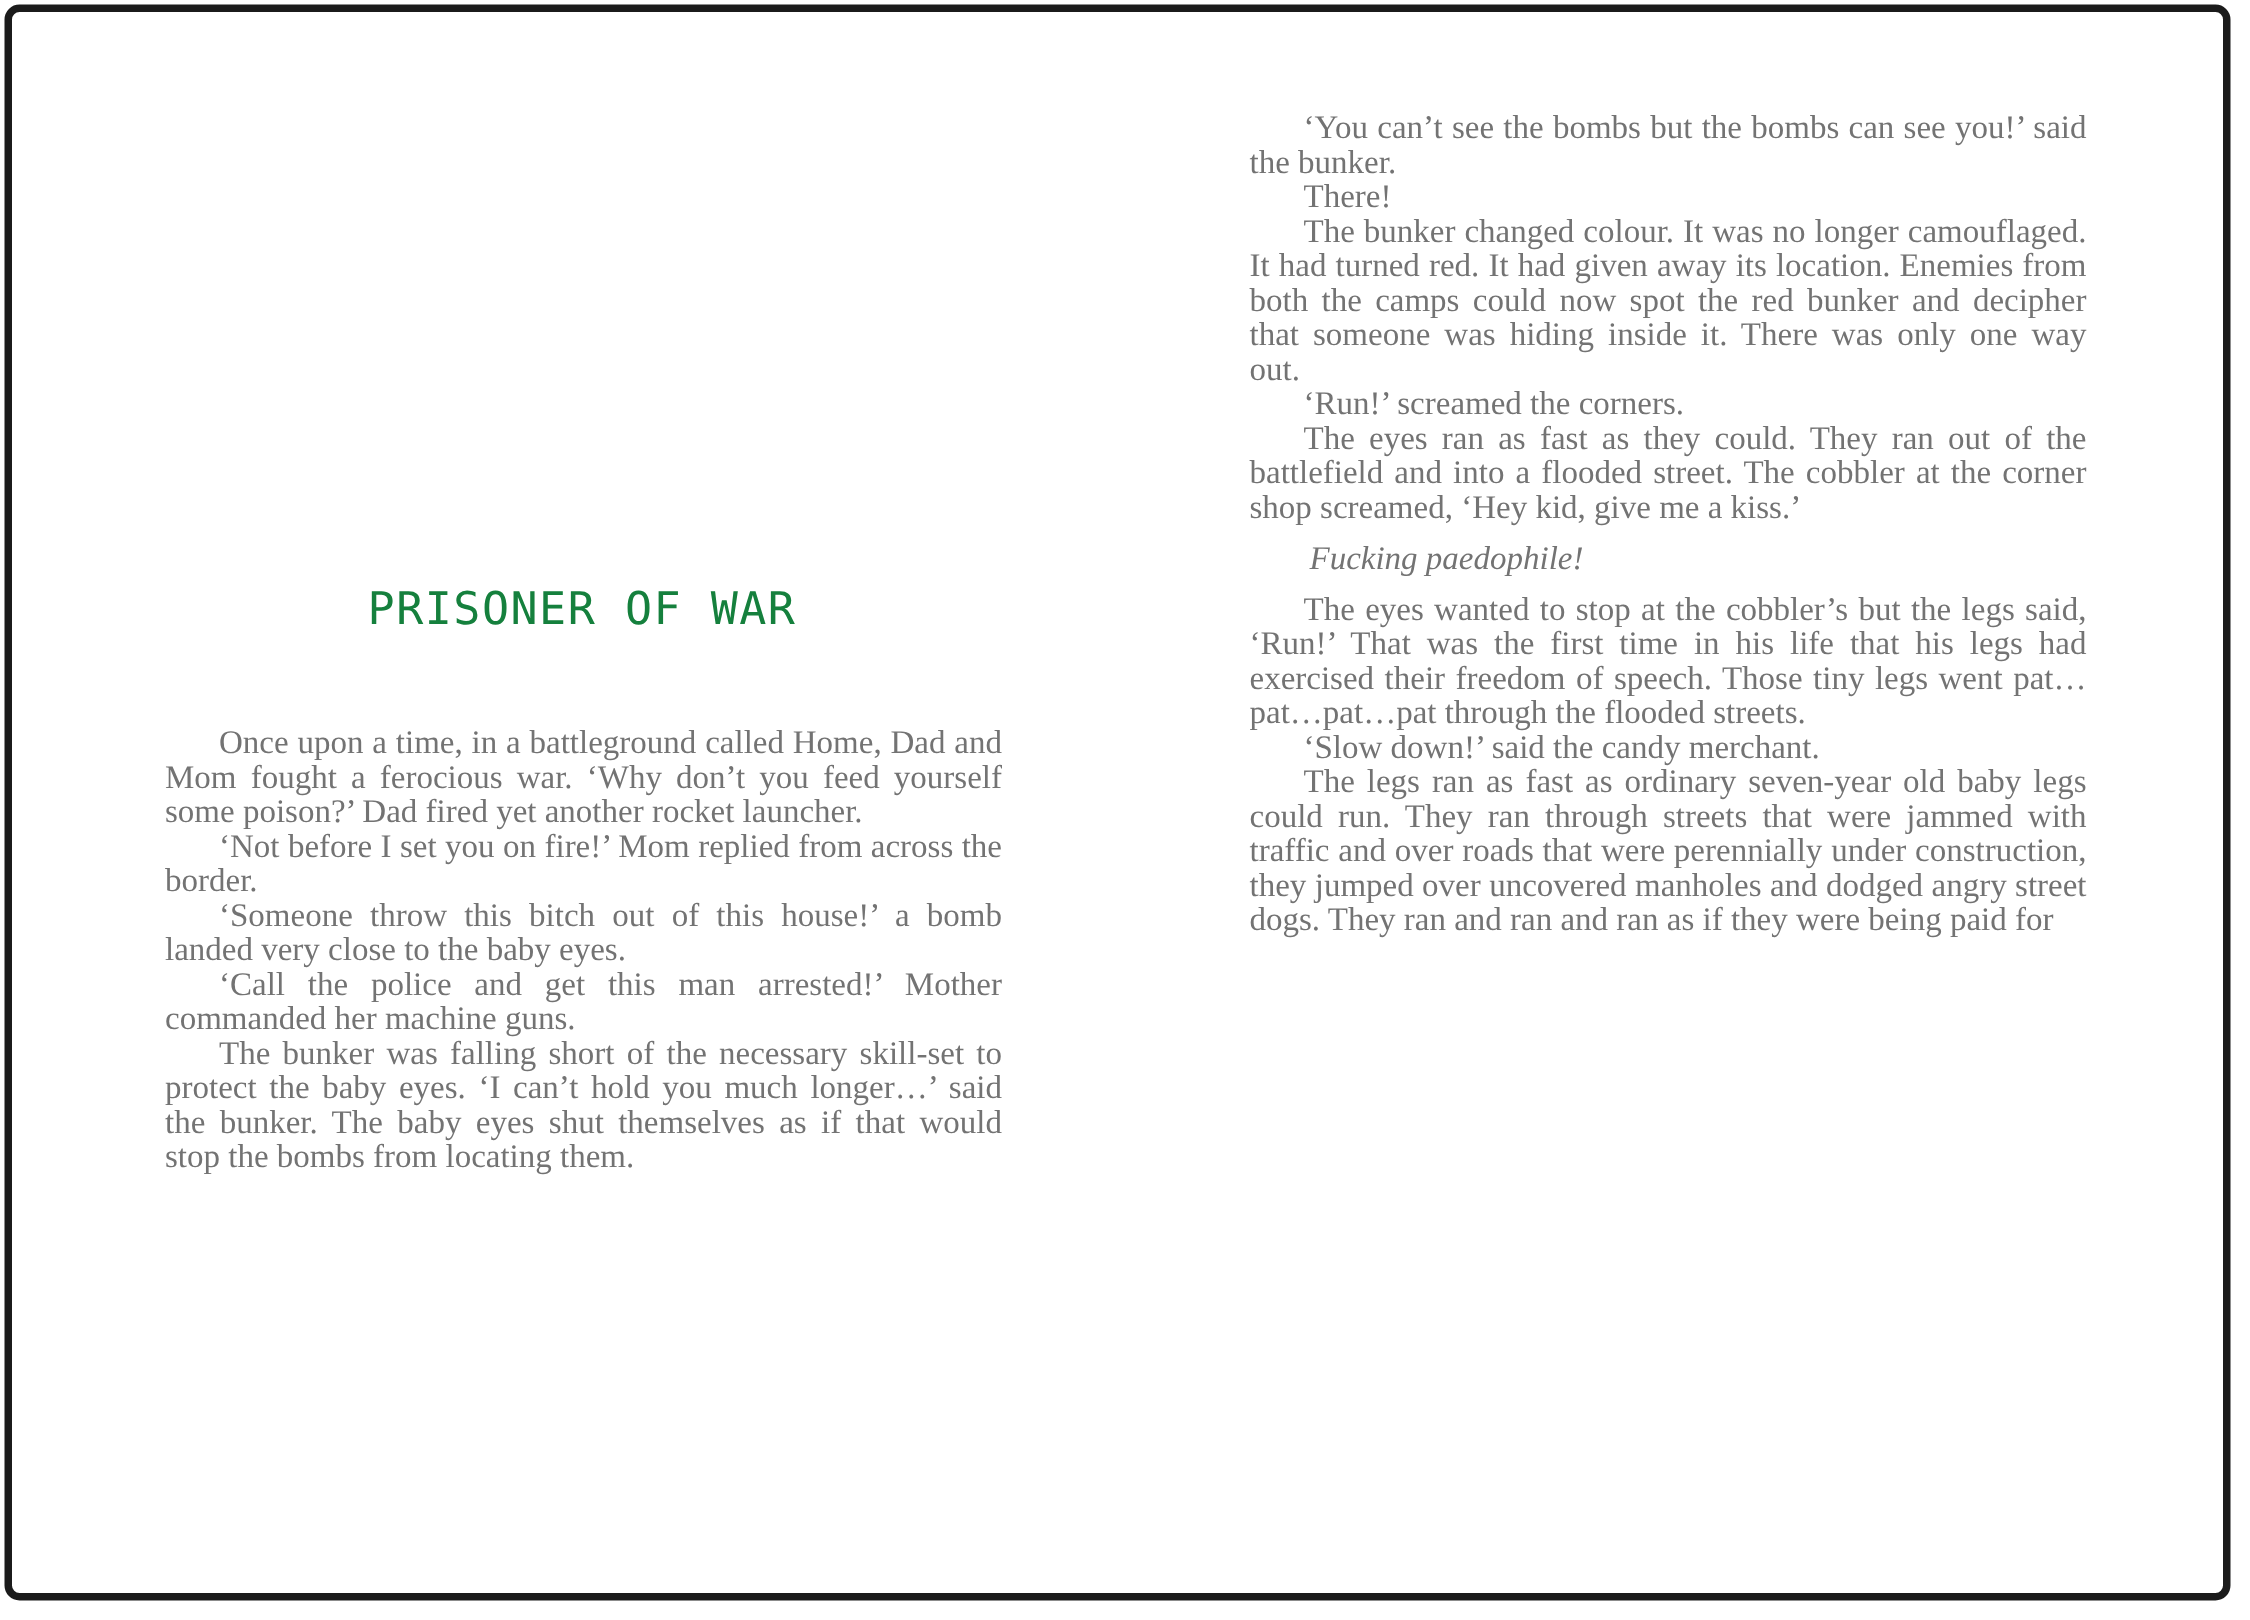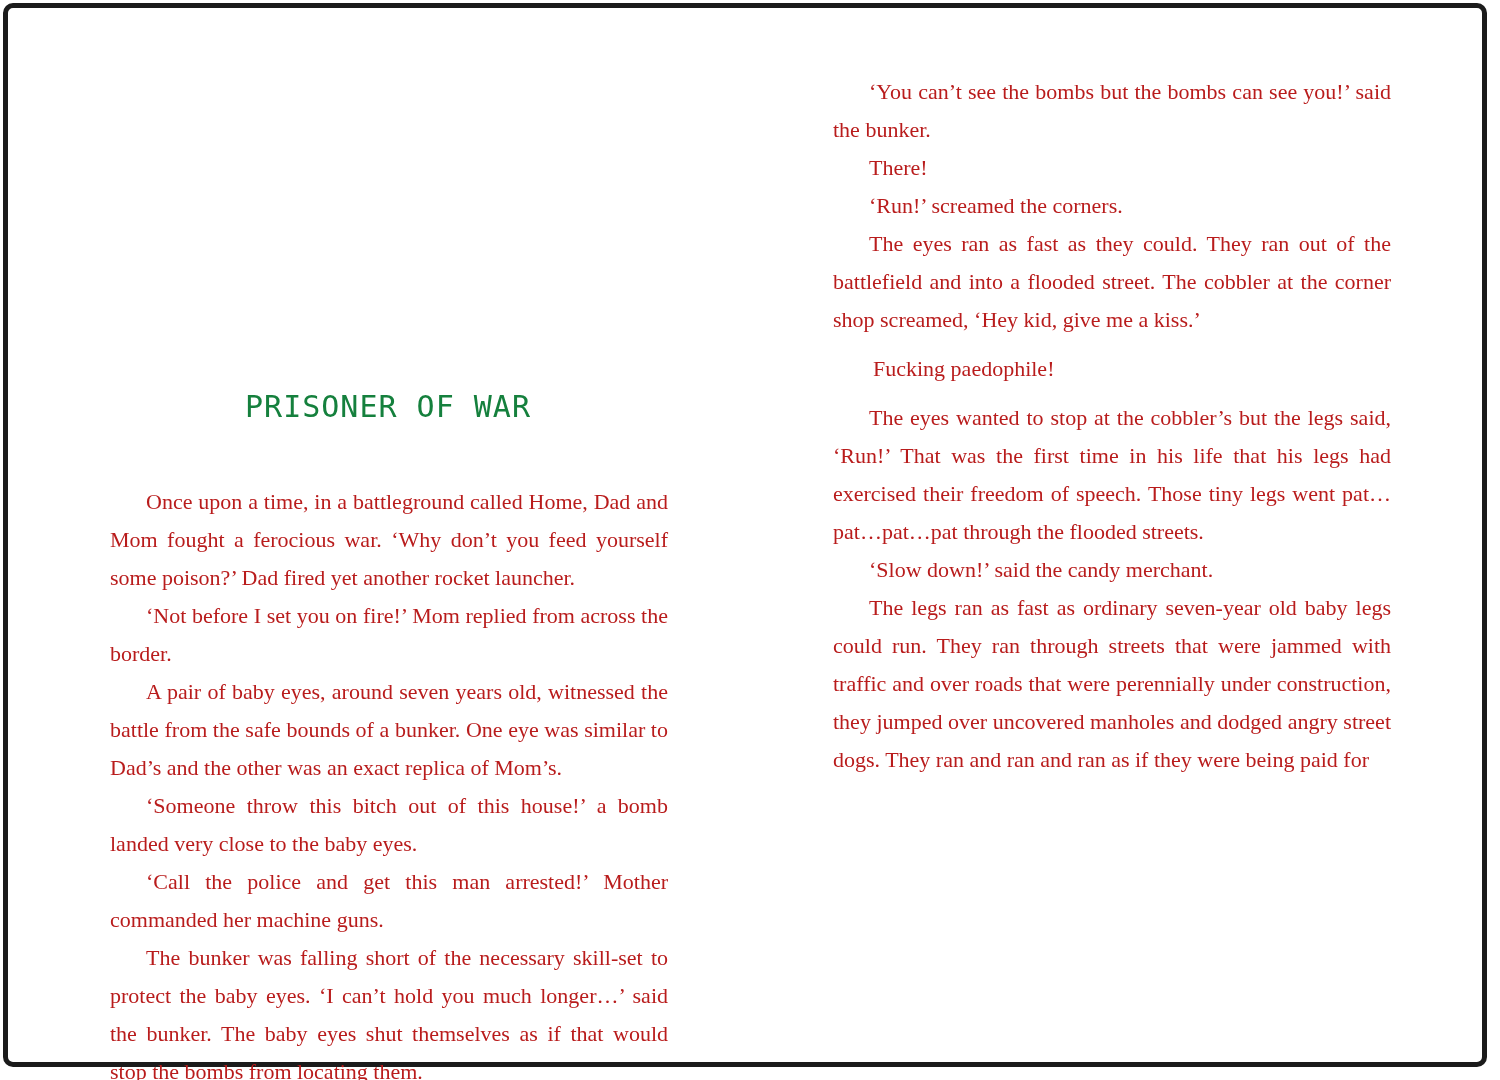--- a/index.html
+++ b/index.html
@@ -41,9 +41,9 @@
   .col {
     position: absolute;
     width: 558px;
-    color: #b91c1c;
+    color: #737373;
     font-size: 22px;
-    line-height: 38px;
+    line-height: 23px;
     text-align: justify;
   }
   .col-left {

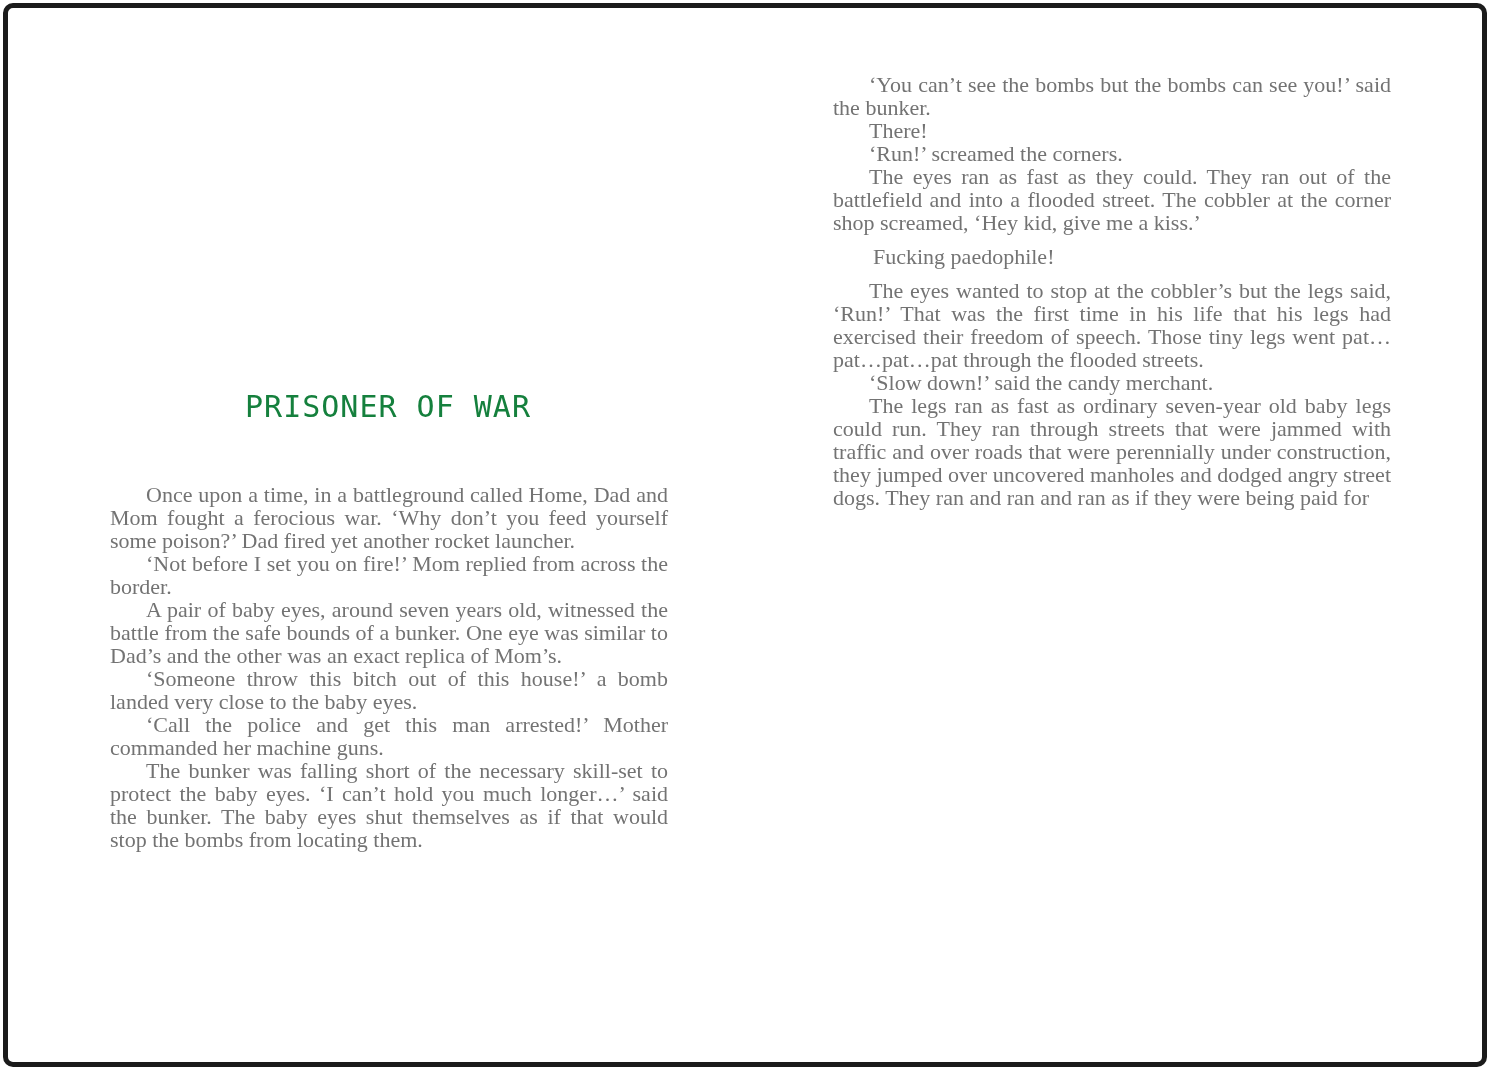--- a/index.html
+++ b/index.html
@@ -86,6 +86,7 @@
   <div class="col col-right">
     <p class="para">‘You can’t see the bombs but the bombs can see you!’ said the bunker.</p>
     <p class="para">There!</p>
+    <p class="para">The bunker changed colour. It was no longer camouflaged. It had turned red. It had given away its location. Enemies from both the camps could now spot the red bunker and decipher that someone was hiding inside it. There was only one way out.</p>
     <p class="para">‘Run!’ screamed the corners.</p>
     <p class="para">The eyes ran as fast as they could. They ran out of the battlefield and into a flooded street. The cobbler at the corner shop screamed, ‘Hey kid, give me a kiss.’</p>
     <p class="para italic-para">Fucking paedophile!</p>

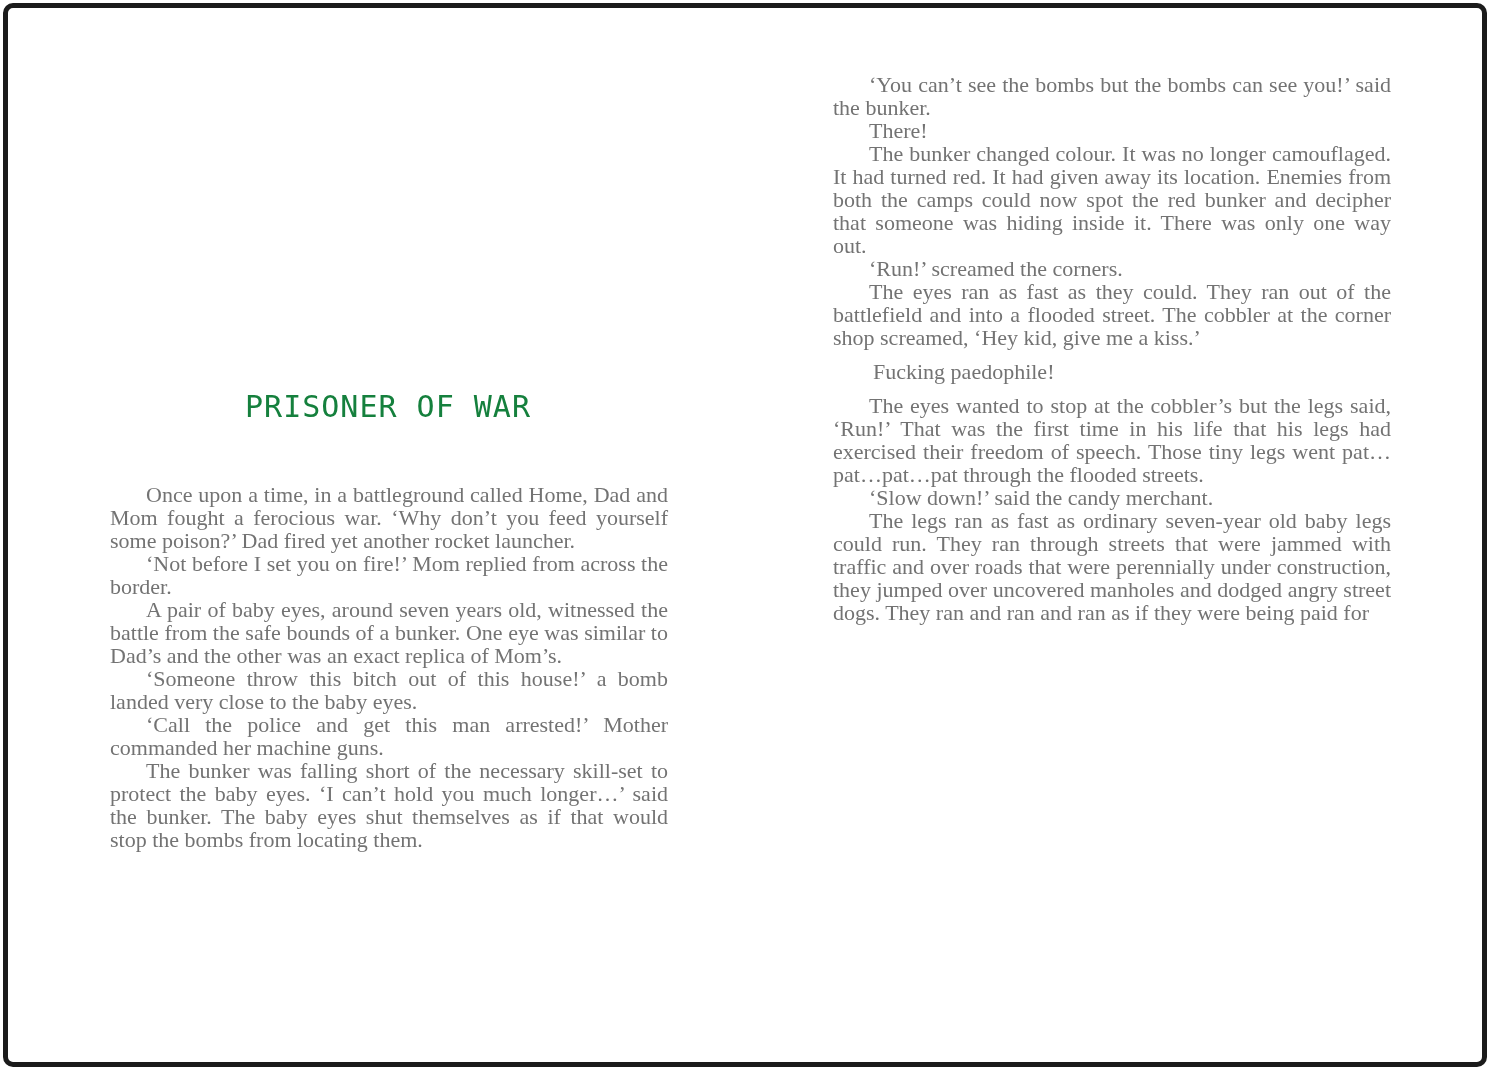--- a/index.html
+++ b/index.html
@@ -60,6 +60,7 @@
     text-indent: 36px;
   }
   p.italic-para {
+    font-style: italic;
     margin: 11px 0;
     text-indent: 40px;
     text-align: left;

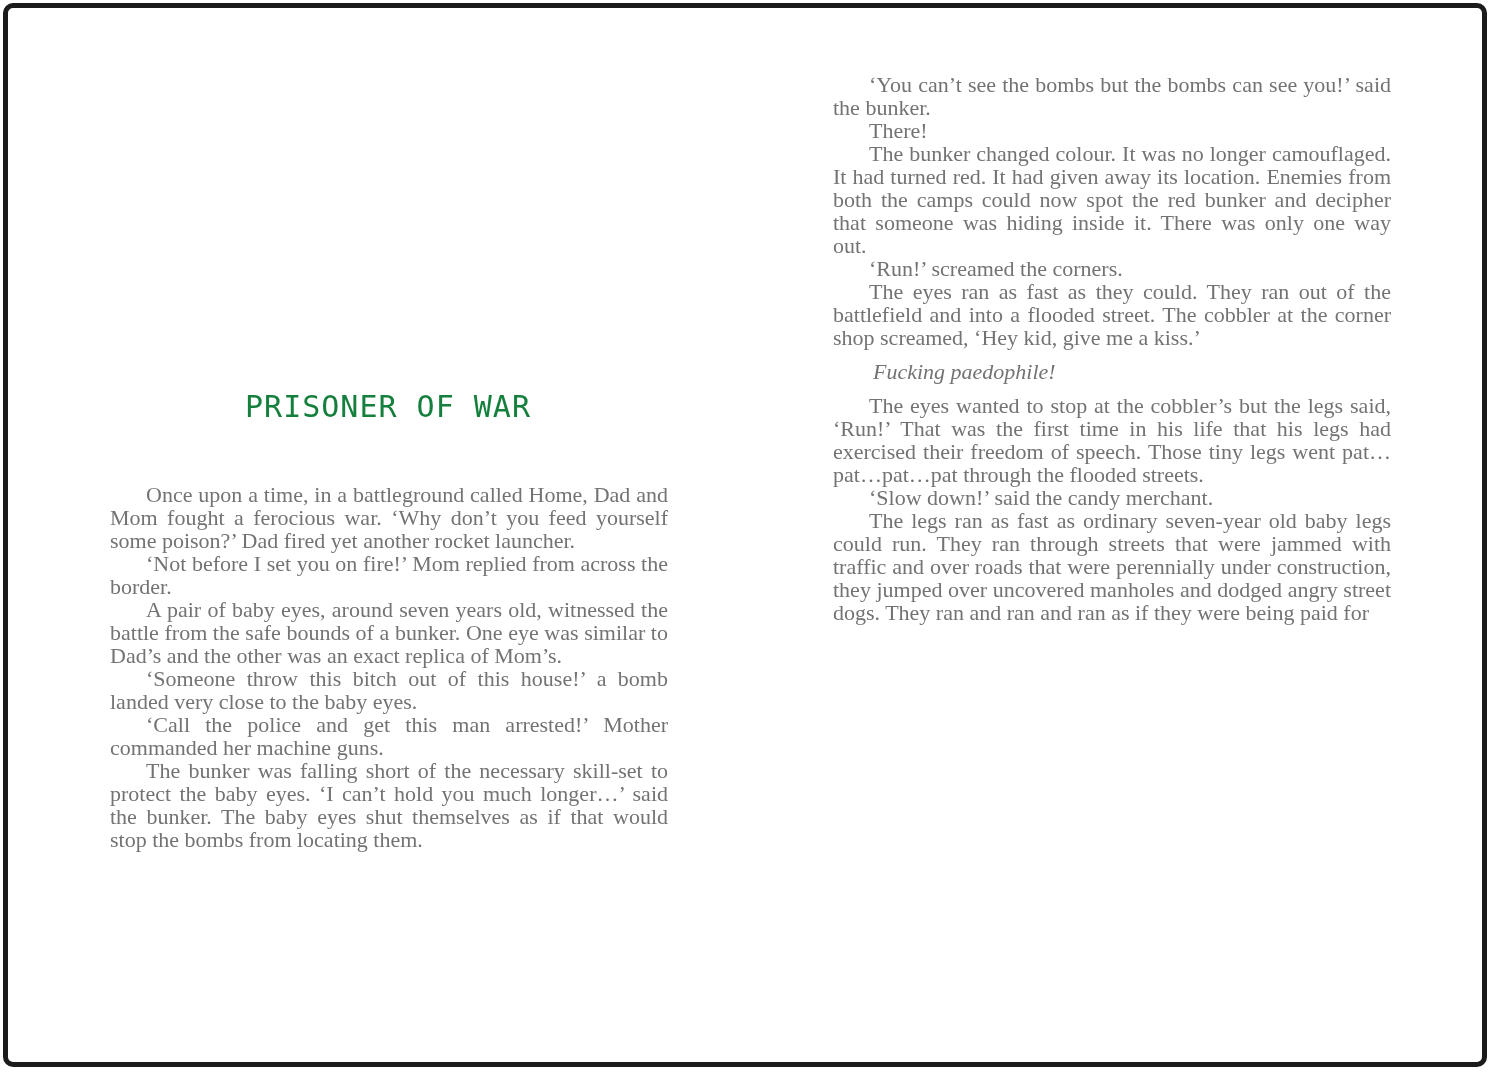--- a/index.html
+++ b/index.html
@@ -78,7 +78,6 @@
   <div class="col col-left">
     <p class="para">Once upon a time, in a battleground called Home, Dad and Mom fought a ferocious war. ‘Why don’t you feed yourself some poison?’ Dad fired yet another rocket launcher.</p>
     <p class="para">‘Not before I set you on fire!’ Mom replied from across the border.</p>
-    <p class="para">A pair of baby eyes, around seven years old, witnessed the battle from the safe bounds of a bunker. One eye was similar to Dad’s and the other was an exact replica of Mom’s.</p>
     <p class="para">‘Someone throw this bitch out of this house!’ a bomb landed very close to the baby eyes.</p>
     <p class="para">‘Call the police and get this man arrested!’ Mother commanded her machine guns.</p>
     <p class="para">The bunker was falling short of the necessary skill-set to protect the baby eyes. ‘I can’t hold you much longer…’ said the bunker. The baby eyes shut themselves as if that would stop the bombs from locating them.</p>

